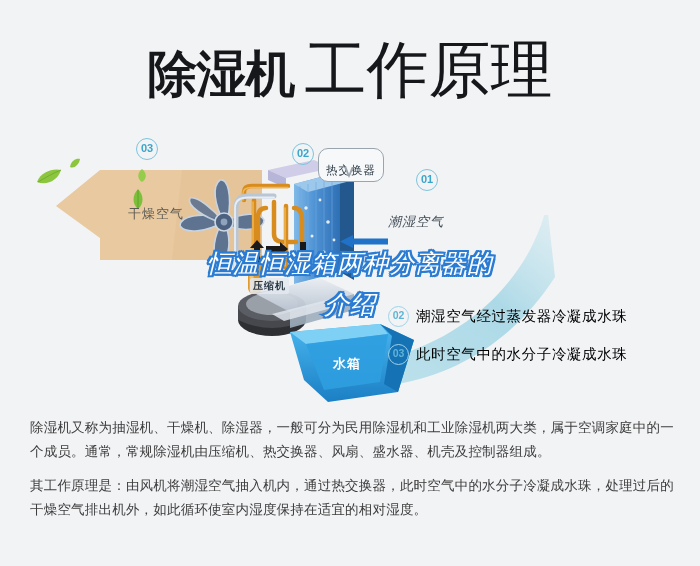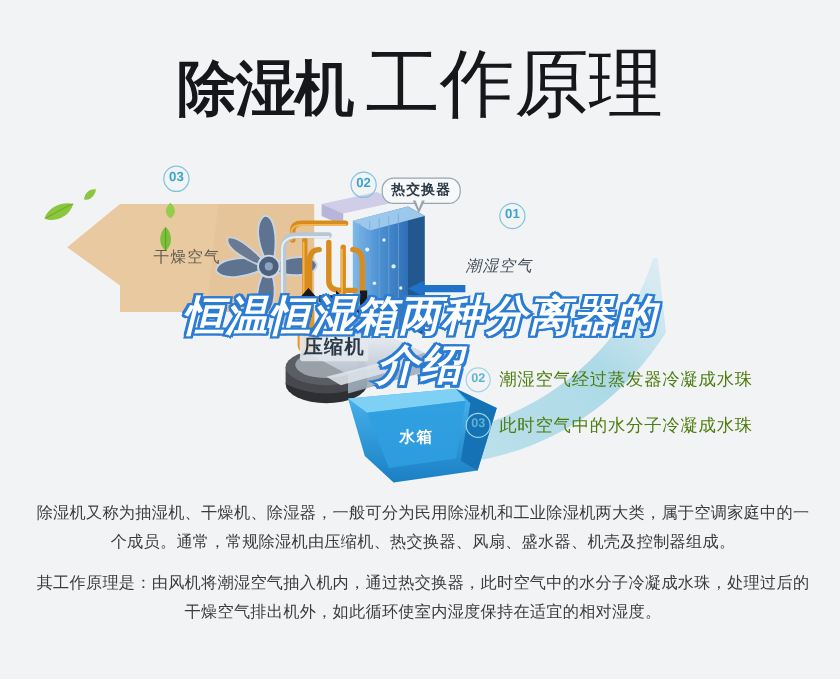--- a/index.html
+++ b/index.html
@@ -136,7 +136,7 @@
     position: absolute;
     left: 318px;
     top: 38px;
-    padding: 2px 7px 3px 7px;
+    padding: 14px 7px 3px 7px;
     border: 1.6px solid #9aa4ad;
     border-radius: 10px;
     background: #f7f8f9;
@@ -144,7 +144,6 @@
     color: #2b3946;
     letter-spacing: 1px;
     white-space: nowrap;
-    font-weight: bold;
   }
   .bubble-tail {
     position: absolute;

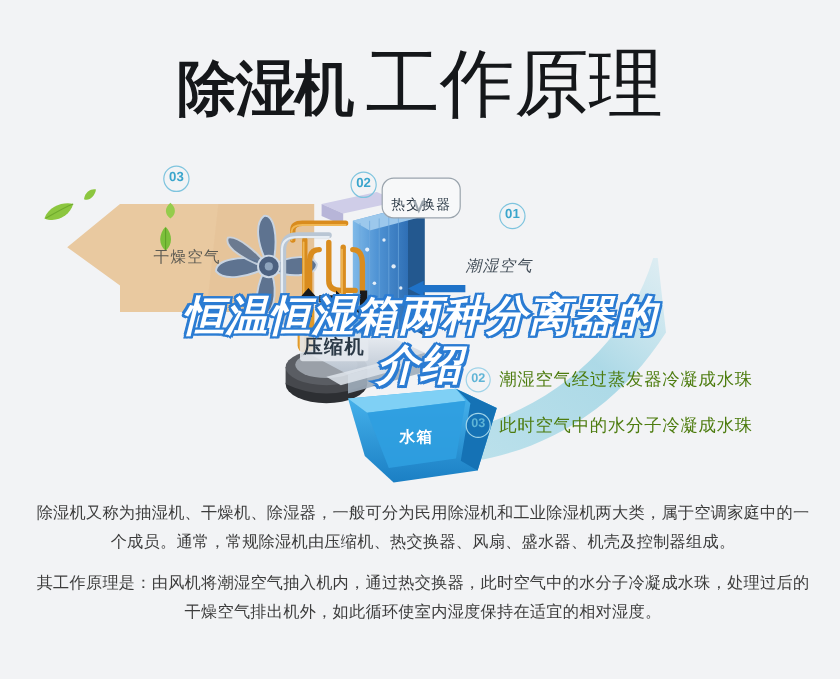--- a/index.html
+++ b/index.html
@@ -244,8 +244,8 @@
     pointer-events: none;
   }
   .wm-line {
-    font-size: 35px;
-    font-weight: 700;
+    font-size: 25px;
+    font-weight: 400;
     font-style: italic;
     color: #ffffff;
     letter-spacing: 1px;

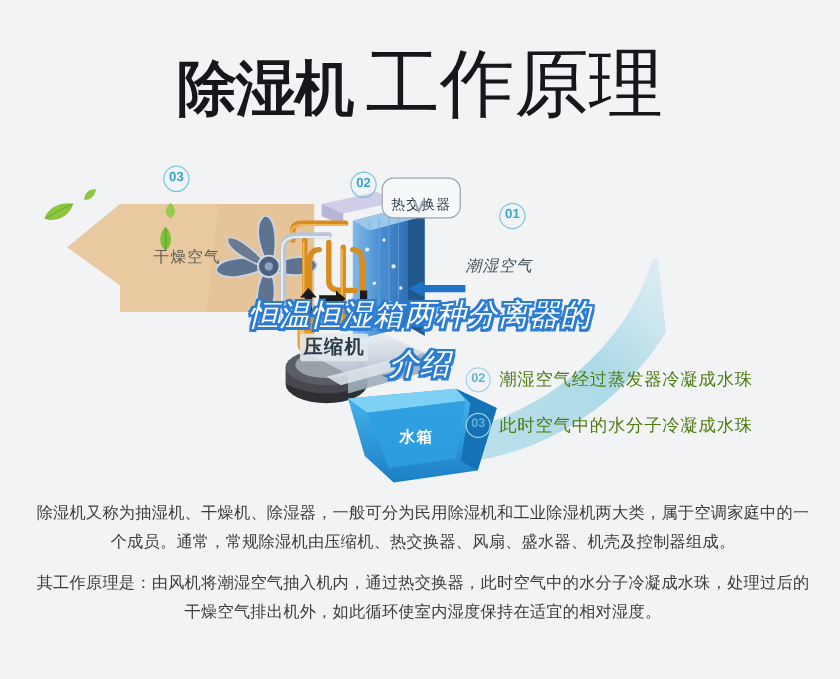--- a/index.html
+++ b/index.html
@@ -122,7 +122,7 @@
     position: absolute;
     left: 250px;
     top: 168px;
-    font-size: 16px;
+    font-size: 10px;
     color: #2b3946;
     font-weight: 700;
     letter-spacing: 1px;

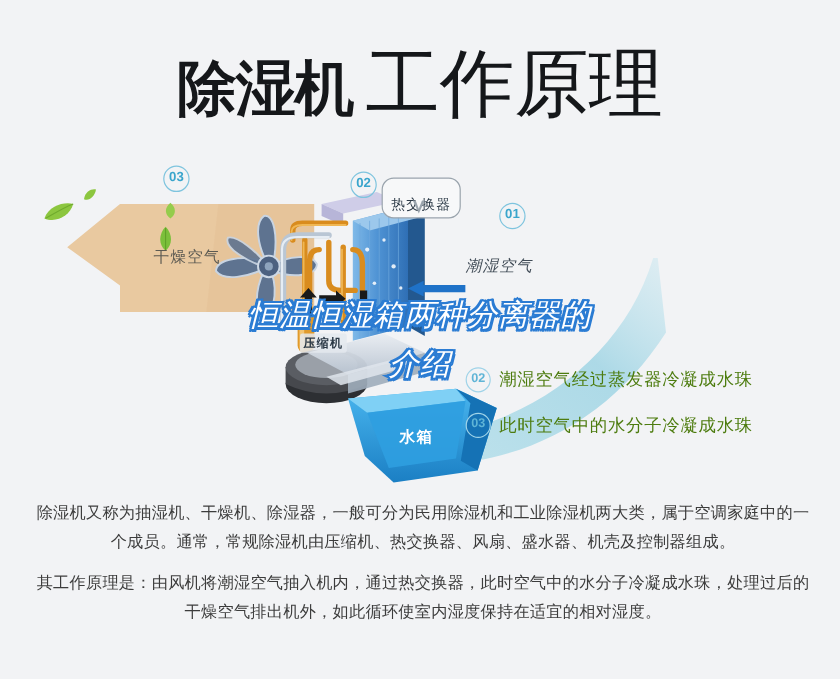--- a/index.html
+++ b/index.html
@@ -230,7 +230,7 @@
   }
   .step-text {
     font-size: 14.5px;
-    color: #4d7c0f;
+    color: #000000;
     letter-spacing: 0.6px;
   }
 

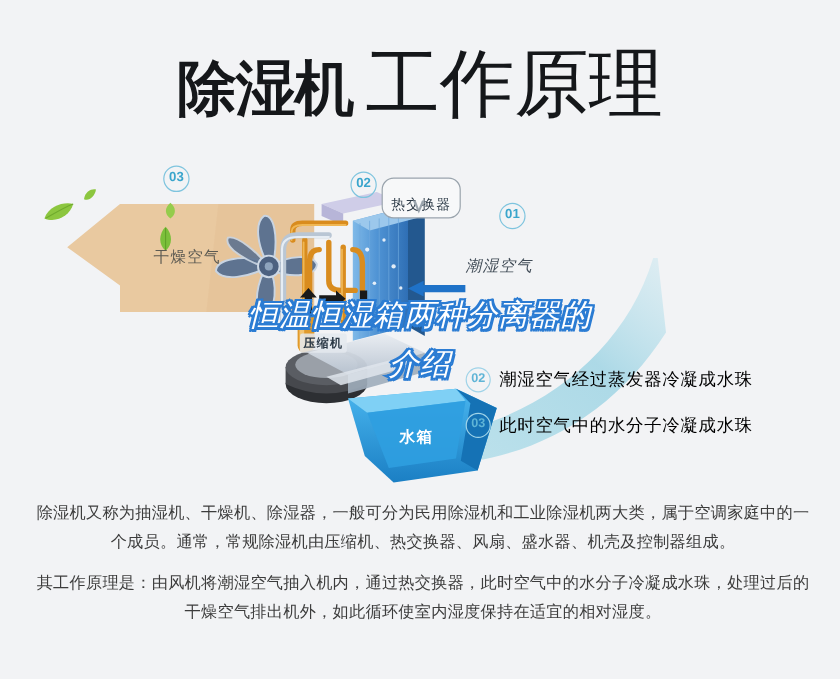--- a/index.html
+++ b/index.html
@@ -272,7 +272,6 @@
     color: #3c3c3c;
     letter-spacing: 0.2px;
     margin: 0 0 10px 0;
-    text-align: center;
   }
   .para.second { }
 </style>

